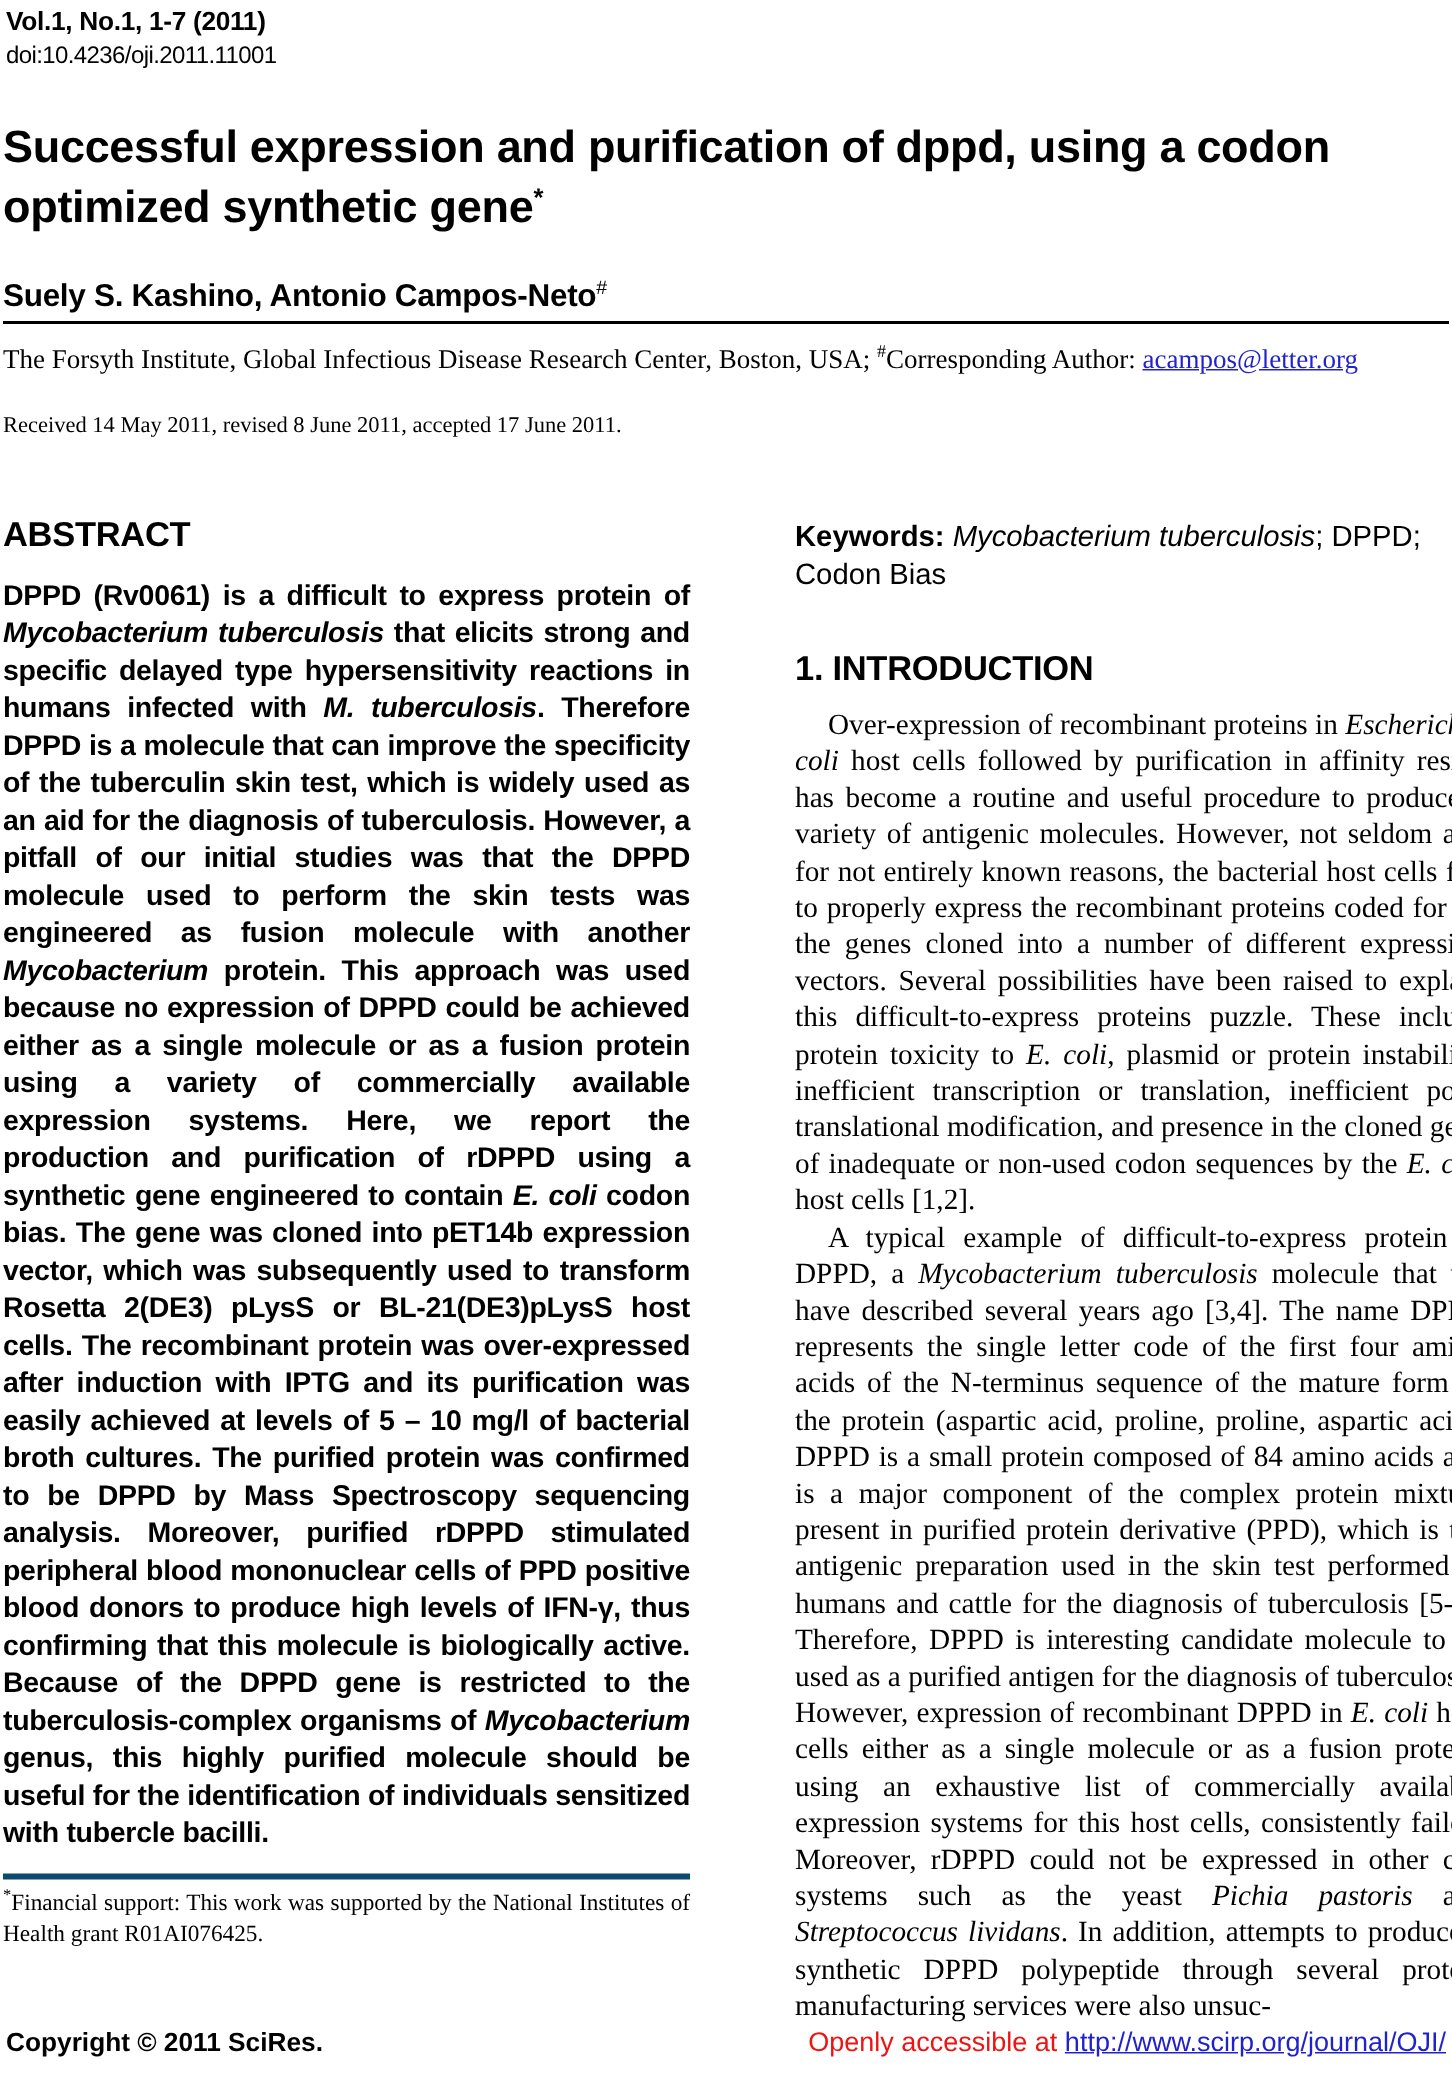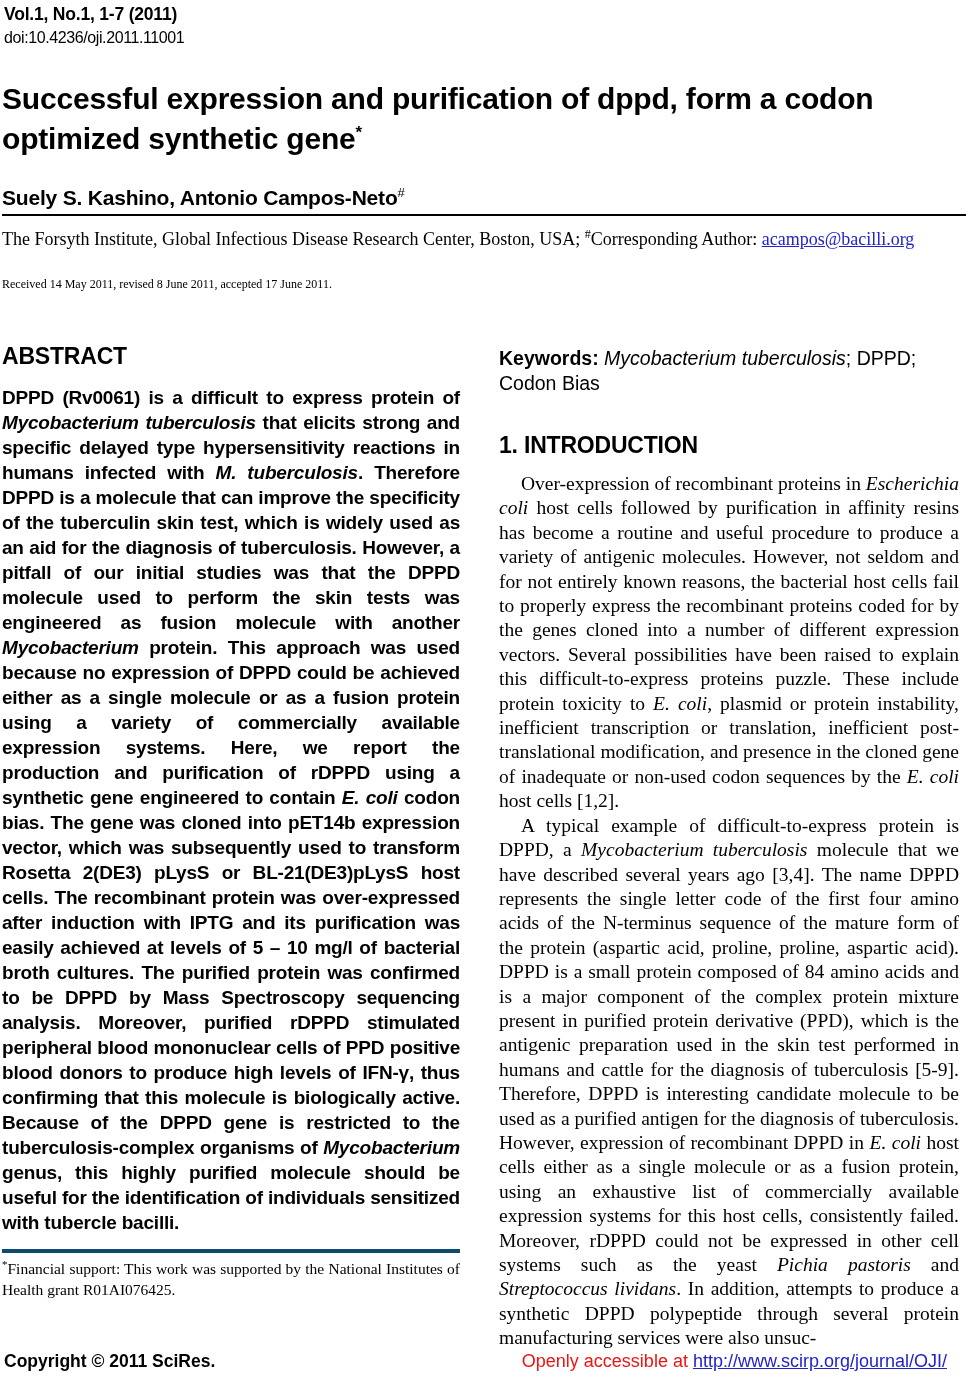--- a/index.html
+++ b/index.html
@@ -84,7 +84,7 @@
     </div>
   </div>
 
-  <h1 class="title"><span>Successful expression and purification of dppd, form a codon optimized synthetic gene</span><sup>*</sup></h1>
+  <h1 class="title"><span>Successful expression and purification of dppd, using a codon optimized synthetic gene</span><sup>*</sup></h1>
 
   <div class="authors"><span>Suely S. Kashino, Antonio Campos-Neto</span><sup>#</sup></div>
 

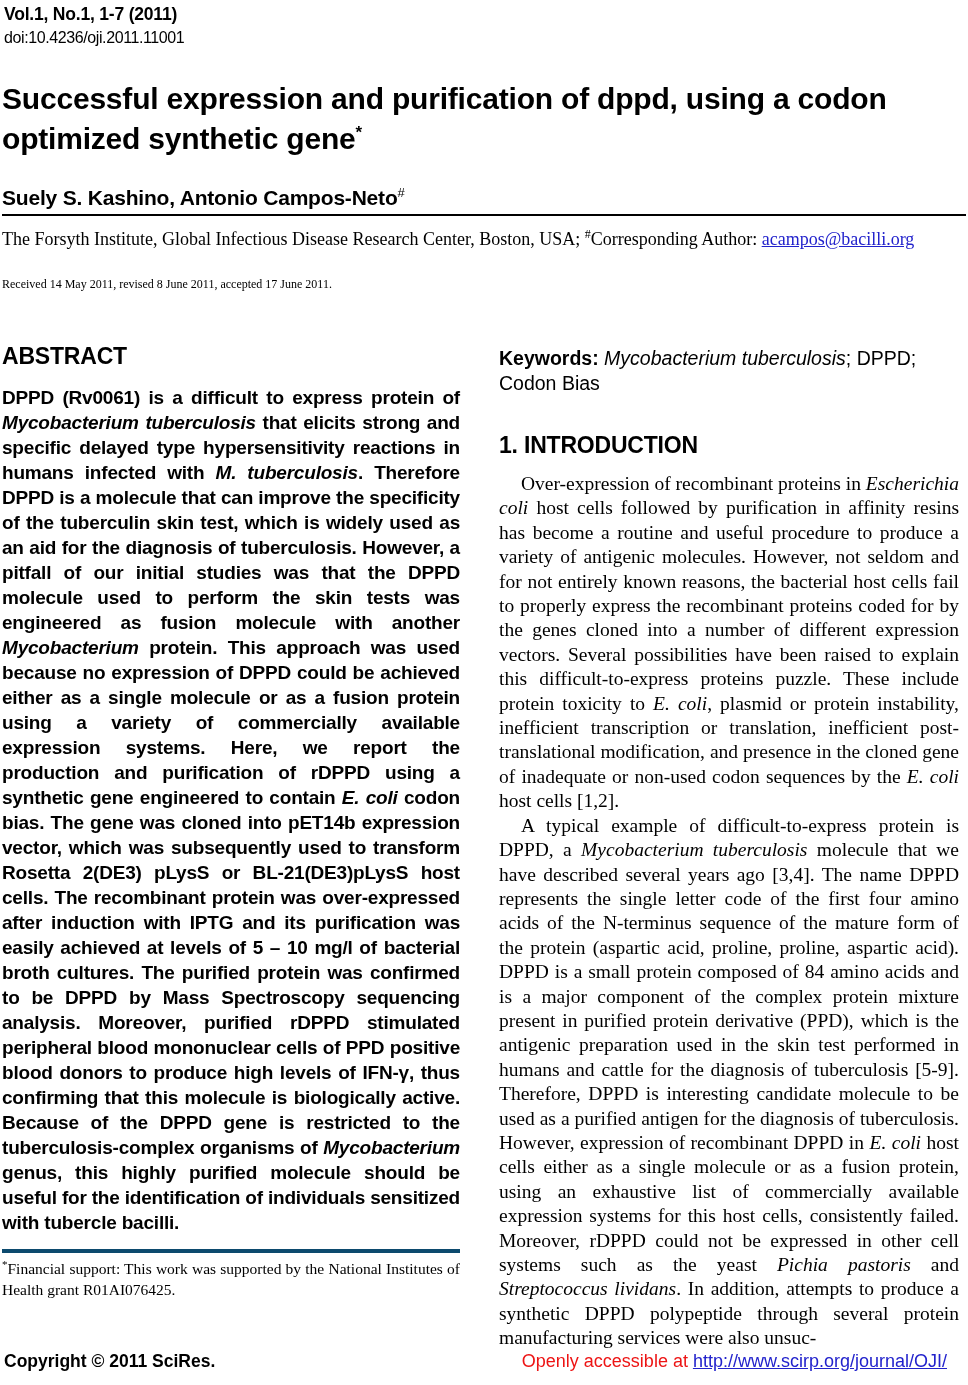--- a/index.html
+++ b/index.html
@@ -90,7 +90,7 @@
 
   <div class="rule"></div>
 
-  <div class="affiliation"><span>The Forsyth Institute, Global Infectious Disease Research Center, Boston, USA; </span><sup>#</sup><span>Corresponding Author: </span><a class="link">acampos@bacilli.org</a></div>
+  <div class="affiliation"><span>The Forsyth Institute, Global Infectious Disease Research Center, Boston, USA; </span><sup>#</sup><span>Corresponding Author: </span><a class="link">acampos@letter.org</a></div>
 
   <div class="received">Received 14 May 2011, revised 8 June 2011, accepted 17 June 2011.</div>
 

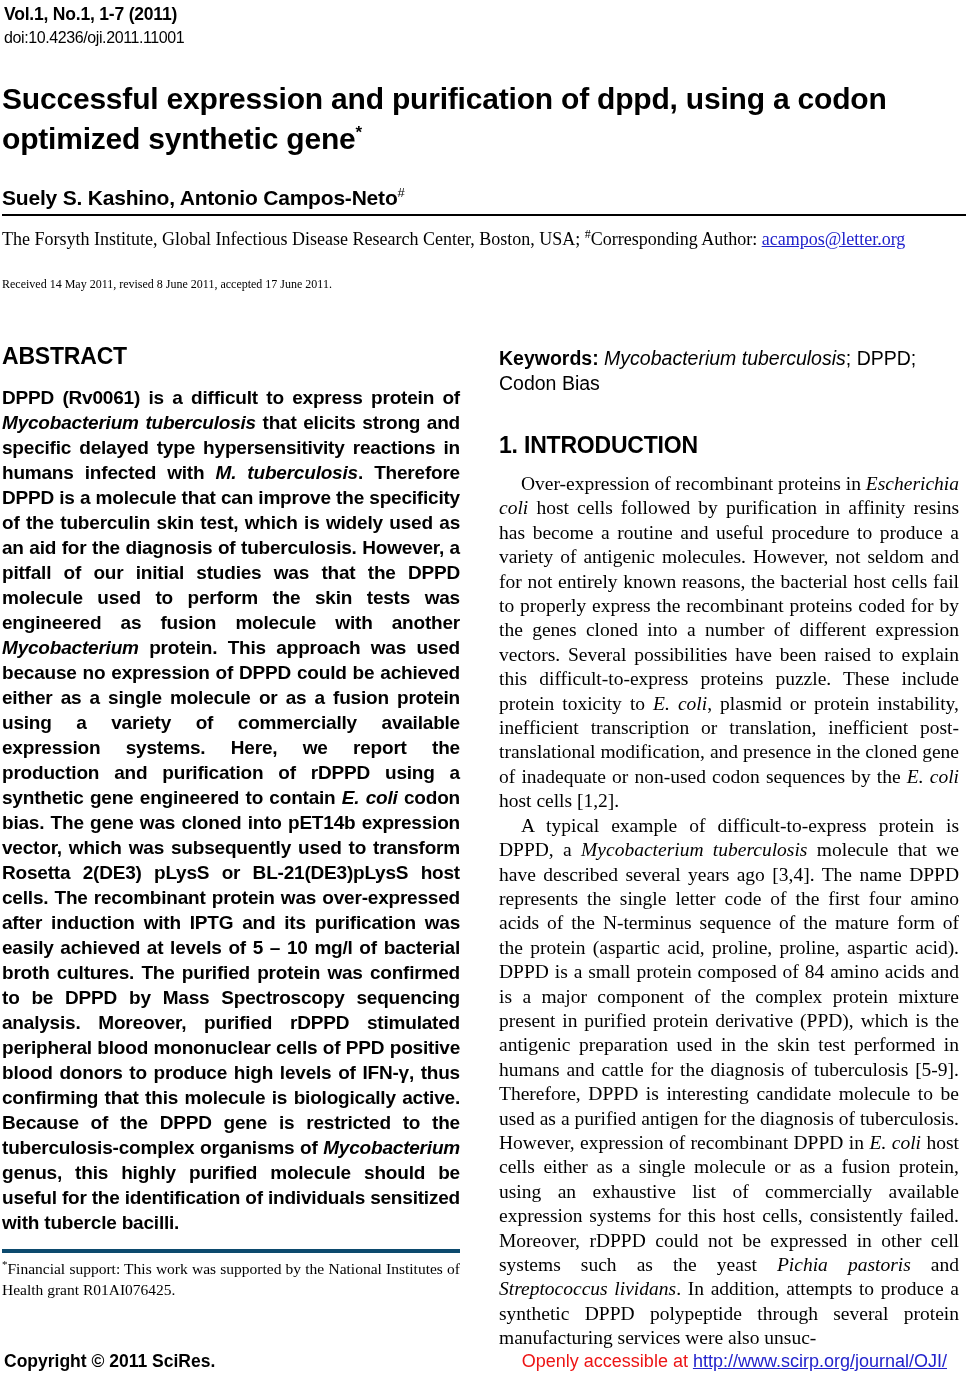--- a/index.html
+++ b/index.html
@@ -37,7 +37,7 @@
   .link{color:var(--link_blue);text-decoration:underline;cursor:pointer;}
   .received{
     position:absolute;top:272px;left:2px;
-    font-family:"Liberation Serif",serif;font-size:12px;line-height:24px;
+    font-family:"Liberation Serif",serif;font-size:15px;line-height:24px;
   }
 
   

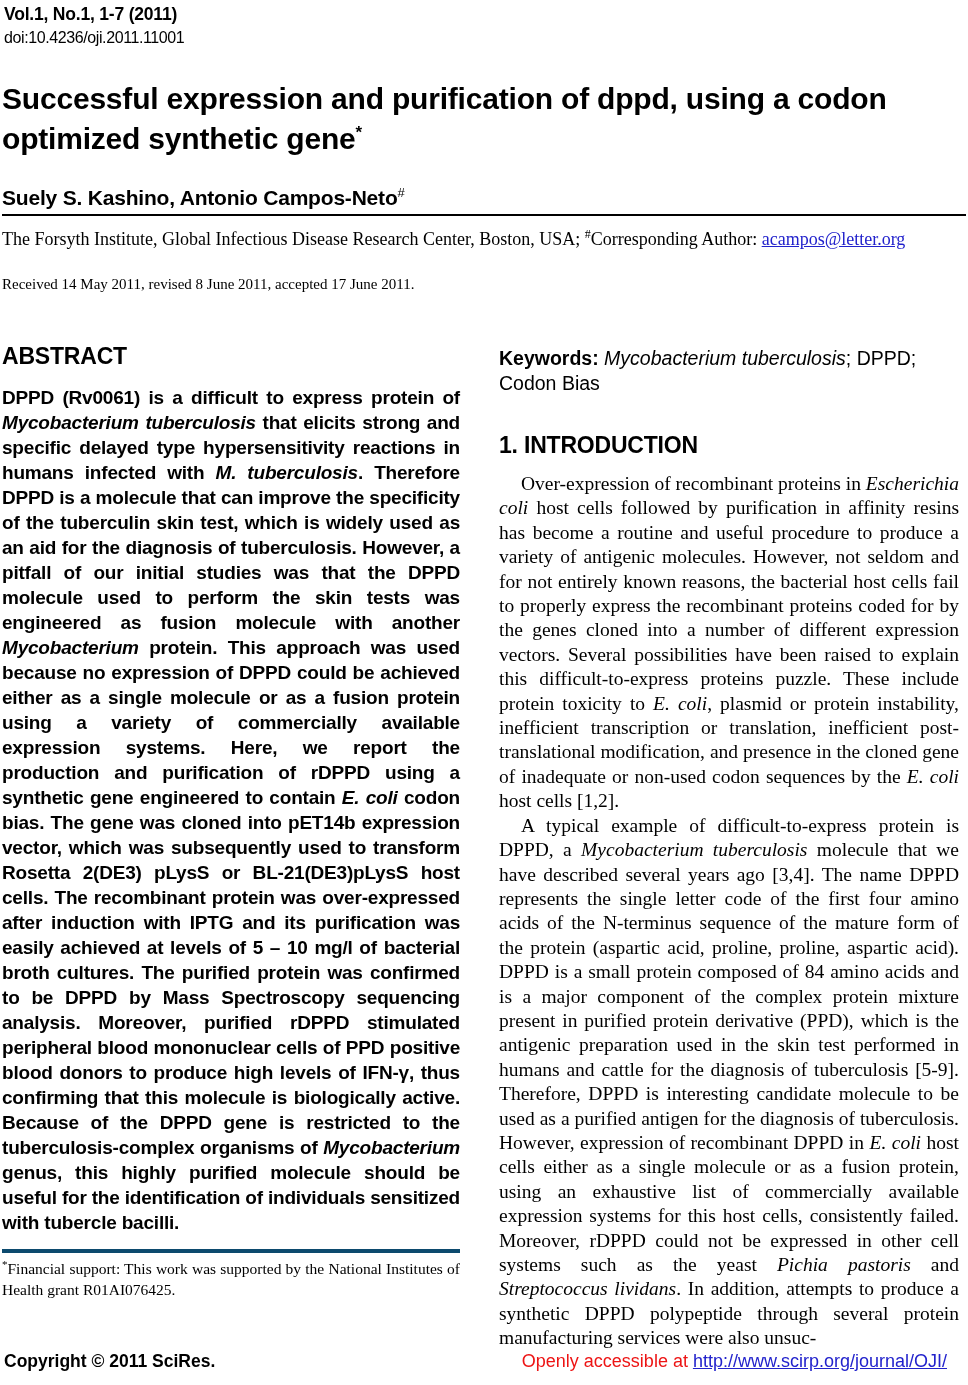--- a/index.html
+++ b/index.html
@@ -41,7 +41,7 @@
   }
 
   
-  .columns{position:absolute;top:343px;left:2px;right:3px;display:flex;gap:39px;}
+  .columns{position:absolute;top:343px;left:2px;right:3px;display:flex;gap:70px;}
   .col-left{width:458px;flex:0 0 458px;}
   .col-right{width:460px;flex:0 0 460px;}
 

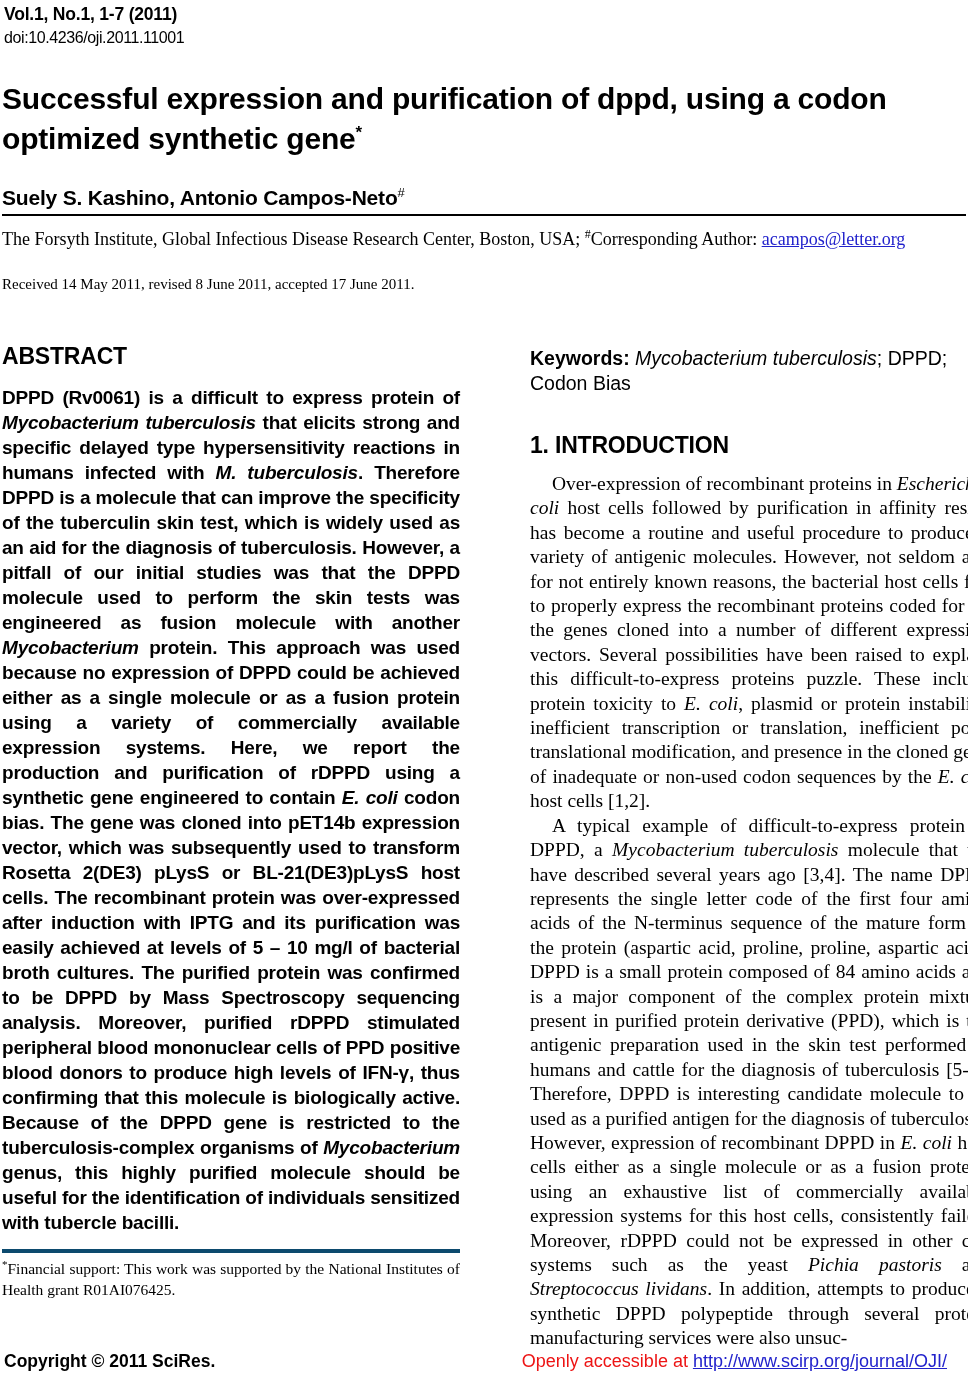--- a/index.html
+++ b/index.html
@@ -68,7 +68,7 @@
   .body-para + .body-para{margin-top:0;}
 
   
-  .footer{position:absolute;top:1351px;left:4px;right:21px;display:flex;justify-content:space-between;align-items:baseline;}
+  .footer{position:absolute;top:1351px;left:4px;right:4px;display:flex;justify-content:space-between;align-items:baseline;}
   .footer-left{font-weight:bold;font-size:17.5px;}
   .footer-right{font-size:18px;color:var(--accent_red);}
 </style>

